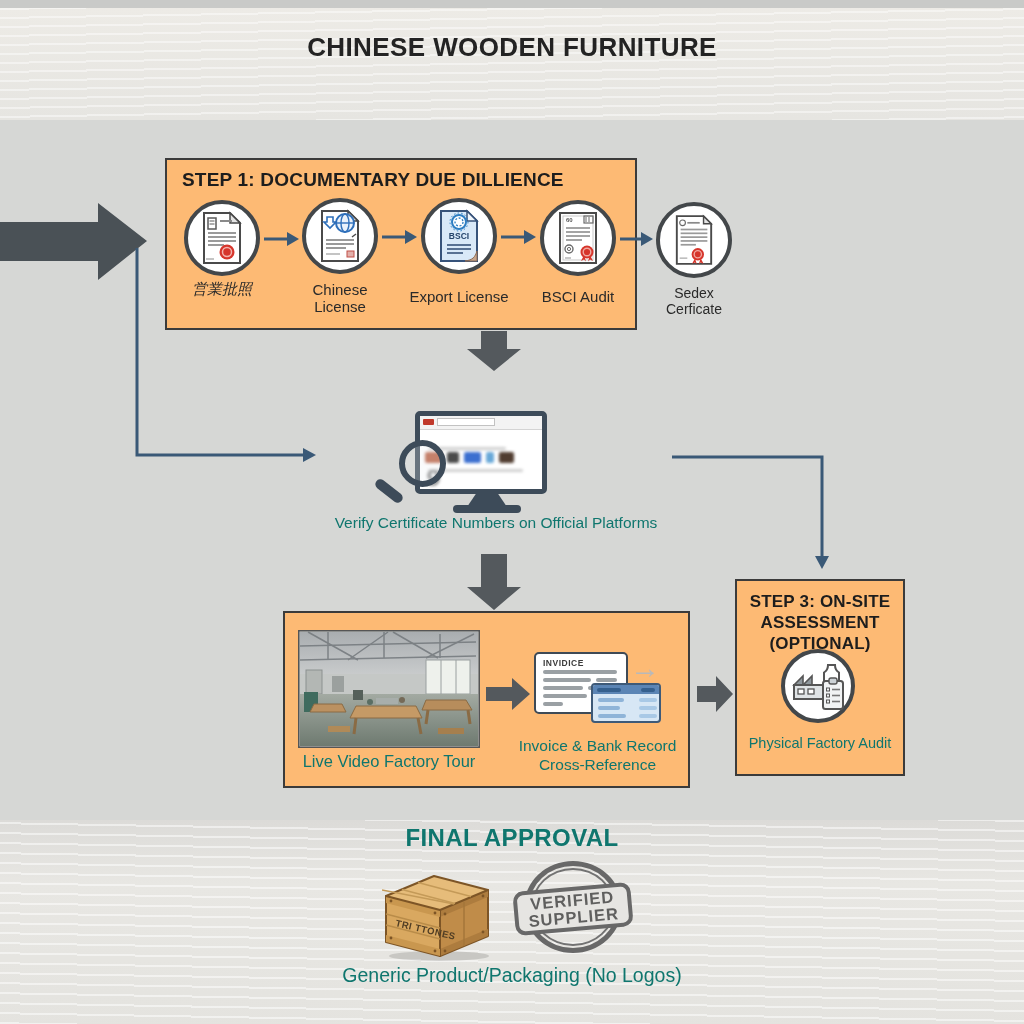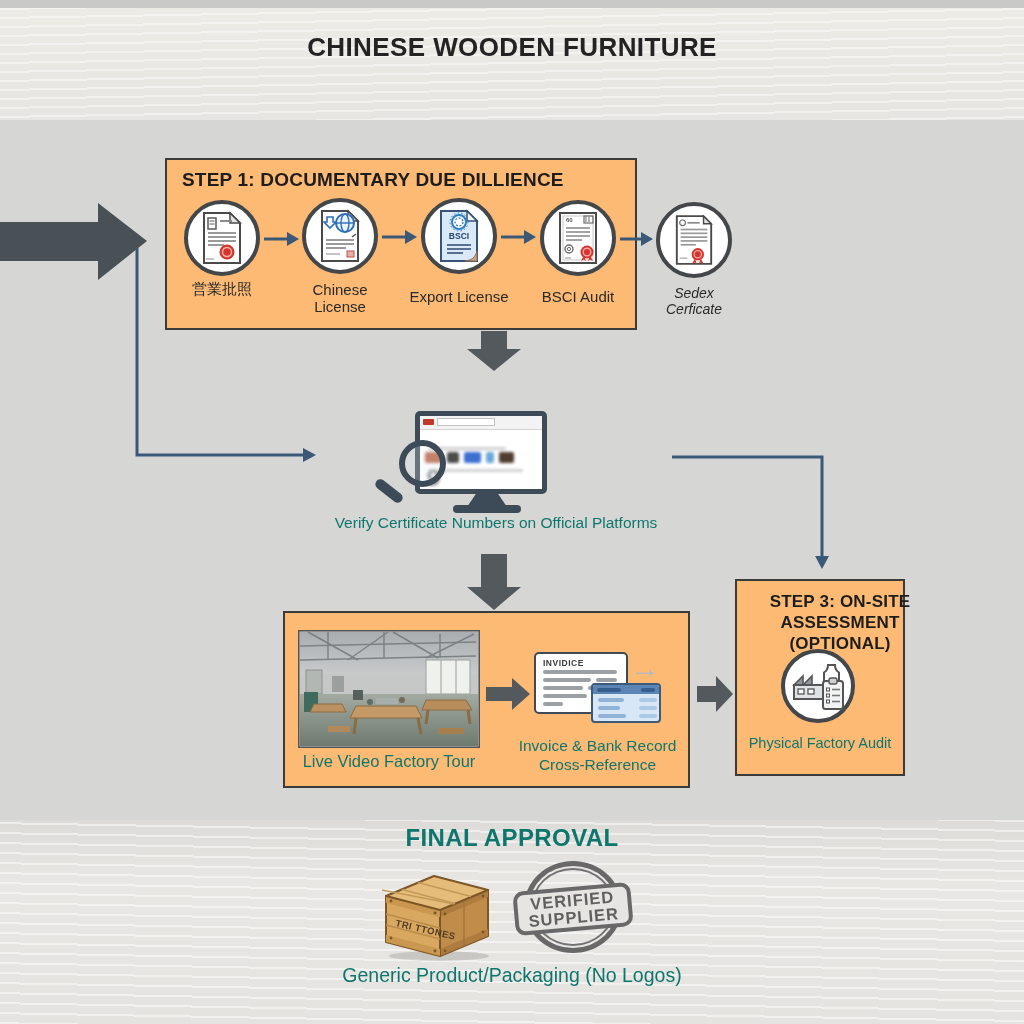--- a/index.html
+++ b/index.html
@@ -108,7 +108,7 @@
       <line x1="6" y1="48" x2="14" y2="48" stroke="#b0b0b0" stroke-width="1.5"></line>
     </svg>
   </div>
-  <div class="icon-label" style="left:172px;top:272px;width:100px;">営業批照</div>
+  <div class="icon-label" style="left:172px;top:272px;width:100px;font-style:italic;">営業批照</div>
 
   <div class="circle" style="left:302px;top:190px;">
     <svg width="44" height="54" viewBox="0 0 44 54">

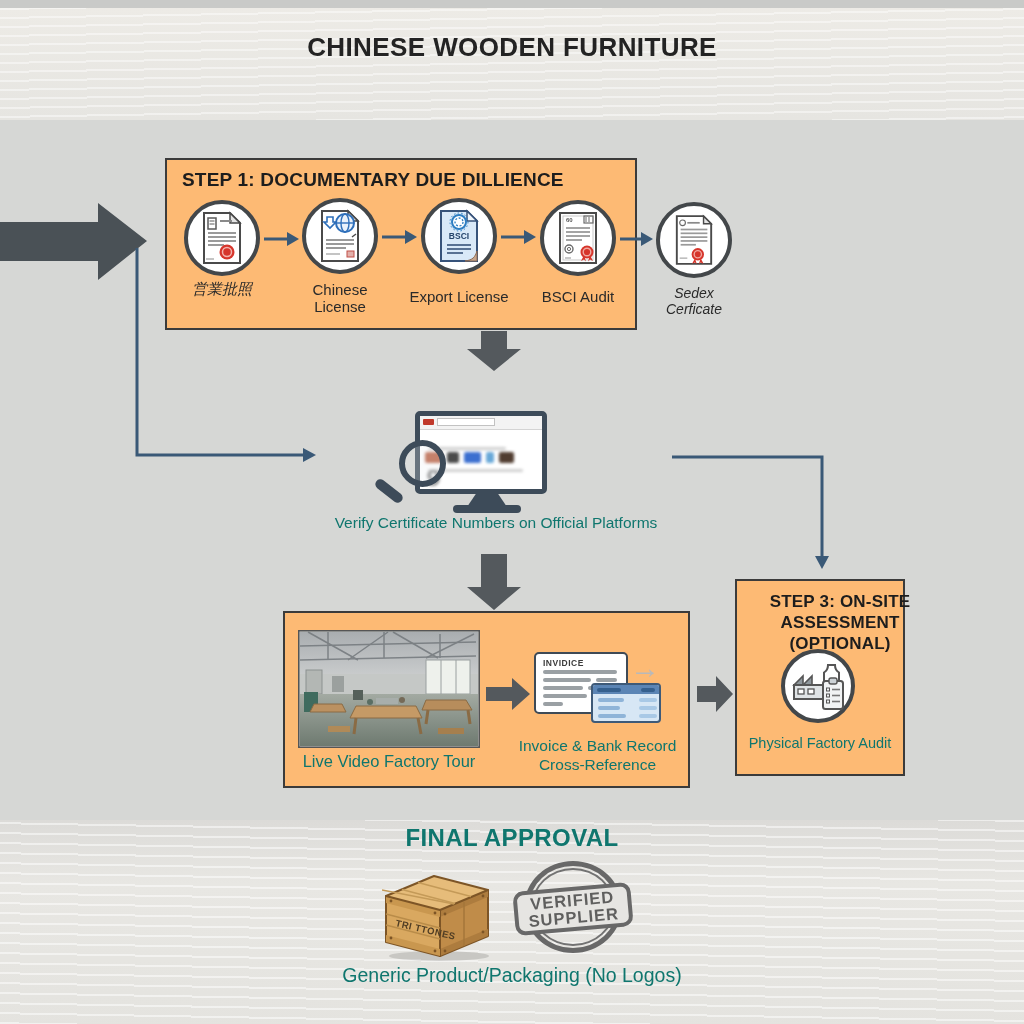--- a/index.html
+++ b/index.html
@@ -186,7 +186,7 @@
       <line x1="7" y1="46" x2="15" y2="46" stroke="#b0b0b0" stroke-width="1.4"></line>
     </svg>
   </div>
-  <div class="icon-label preline" style="left:644px;top:277px;width:100px;font-size:14px;line-height:16px;font-style:italic;">Sedex
+  <div class="icon-label preline" style="left:644px;top:277px;width:100px;font-size:14px;line-height:16px;">Sedex
 Cerficate</div>
 
 

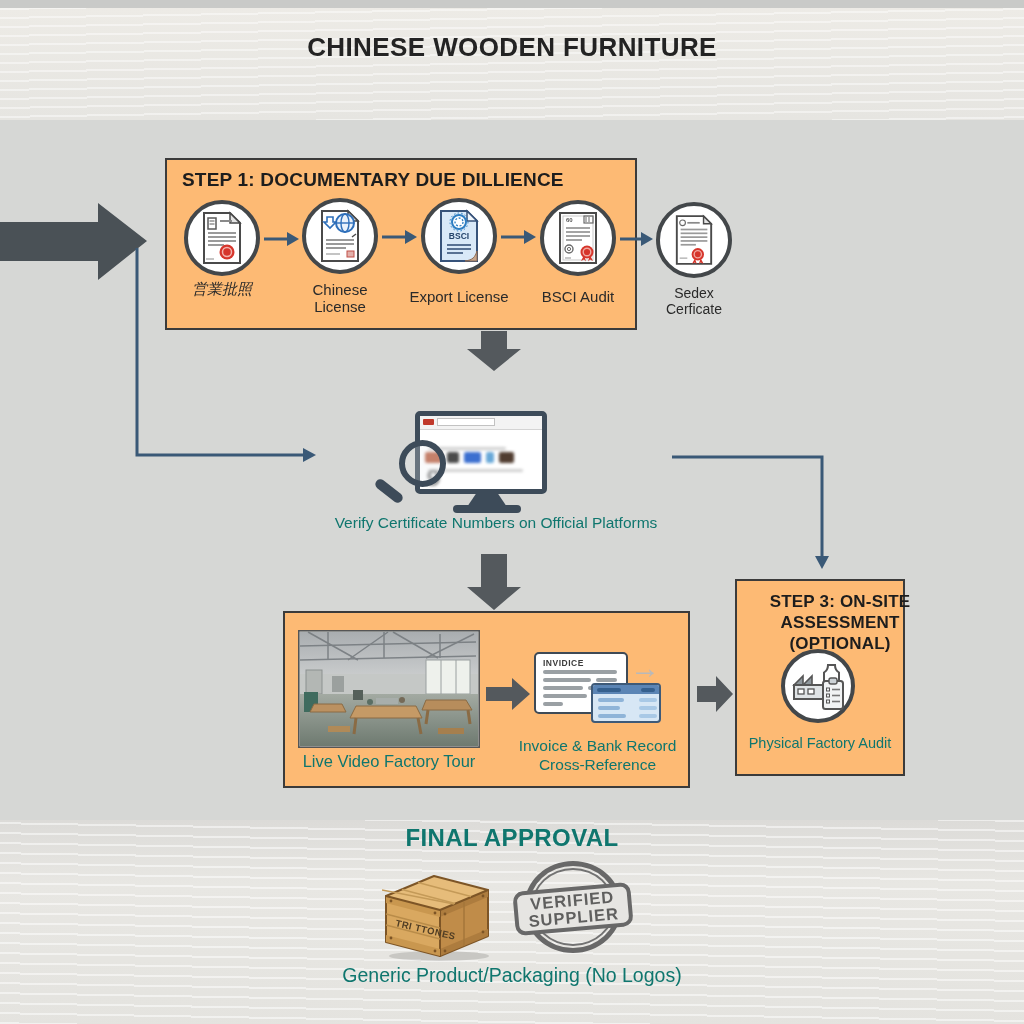--- a/index.html
+++ b/index.html
@@ -216,7 +216,7 @@
   <div class="caption" style="left:329px;top:506px;width:334px;font-size:15.5px;">Verify Certificate Numbers on Official Platforms</div>
 
   <div class="box" style="left:735px;top:571px;width:170px;height:197px;">
-    <div class="box-title preline" style="left:0;top:10px;width:100%;text-align:center;font-size:17px;line-height:21px;padding-left:20px;">STEP 3: ON-SITE
+    <div class="box-title preline" style="left:0;top:10px;width:100%;text-align:center;font-size:17px;line-height:21px;">STEP 3: ON-SITE
 ASSESSMENT
 (OPTIONAL)</div>
   </div>

